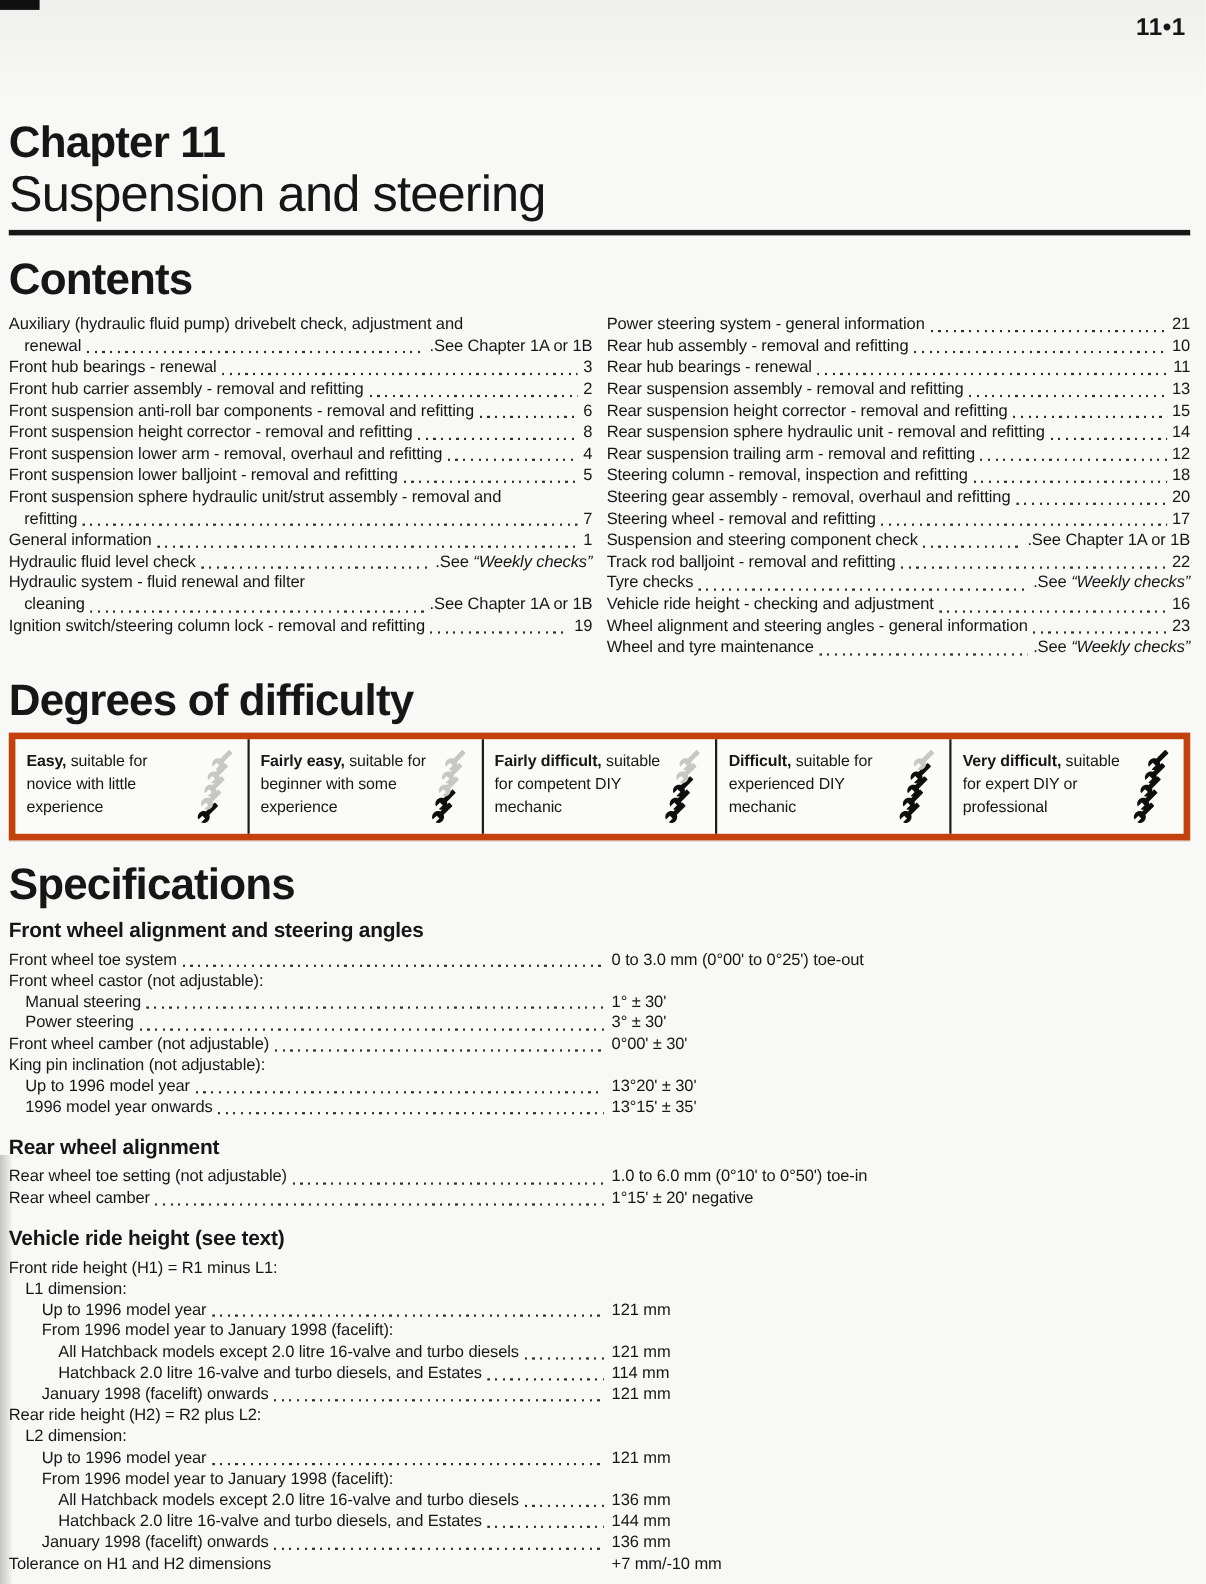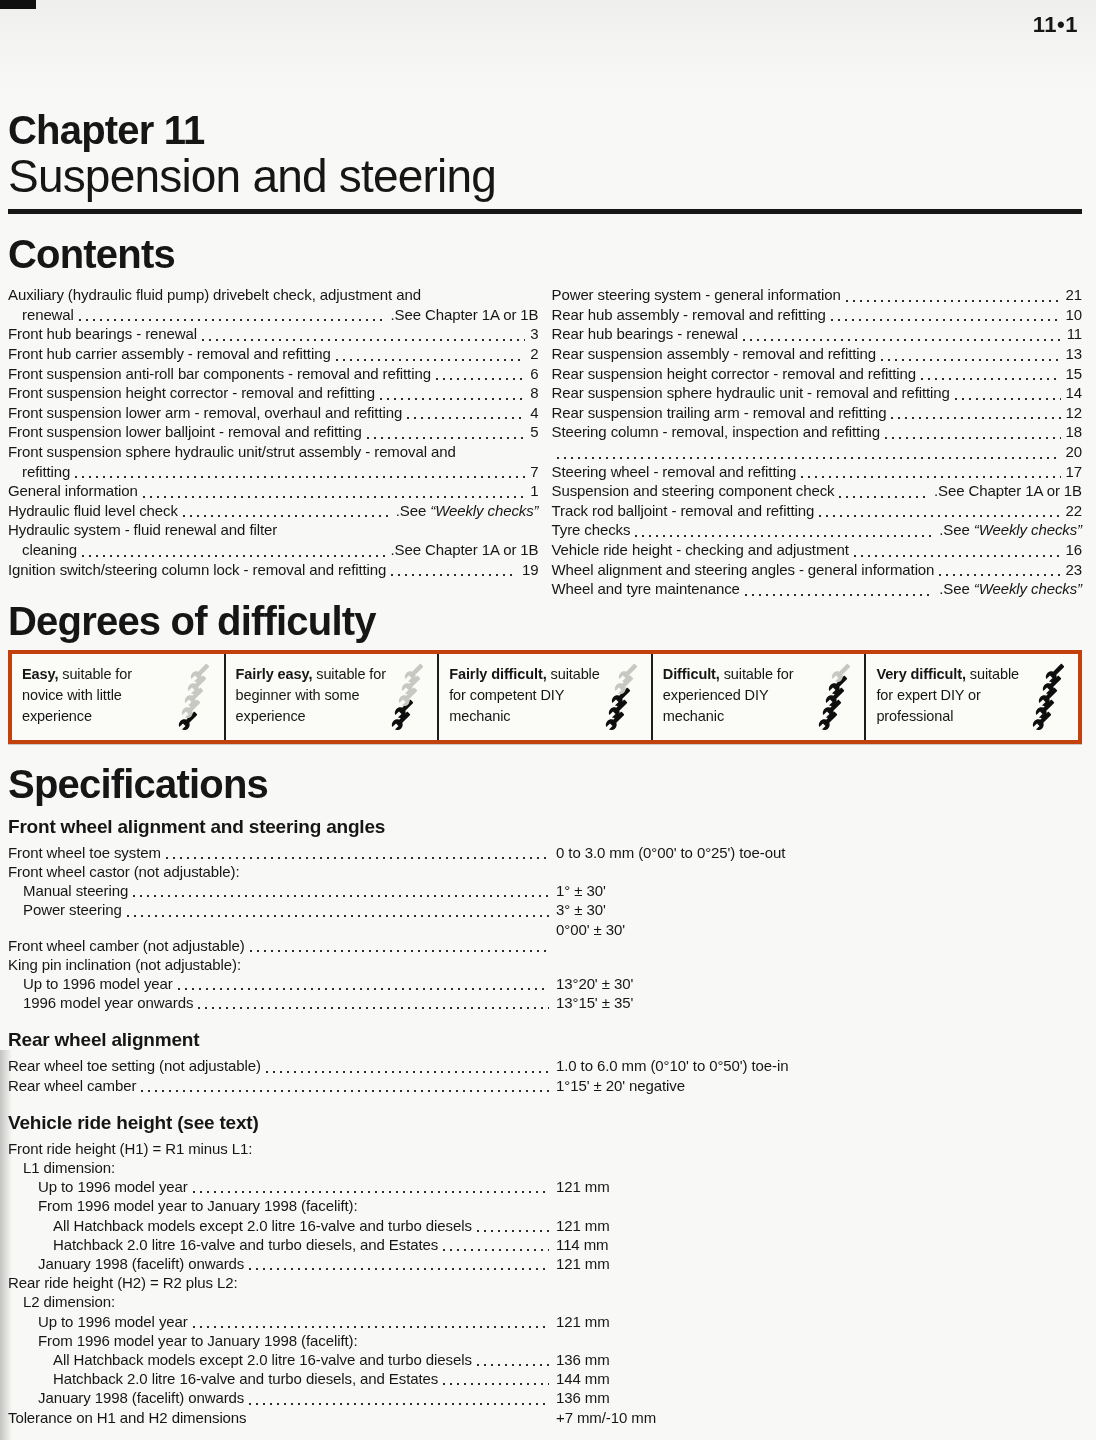--- a/index.html
+++ b/index.html
@@ -186,6 +186,7 @@
             <span class="toc-ref">18</span>
           </div>
           <div class="toc-line">
+            <span class="toc-text">Steering gear assembly - removal, overhaul and refitting</span>
             <span class="leader"></span>
             <span class="toc-ref">20</span>
           </div>

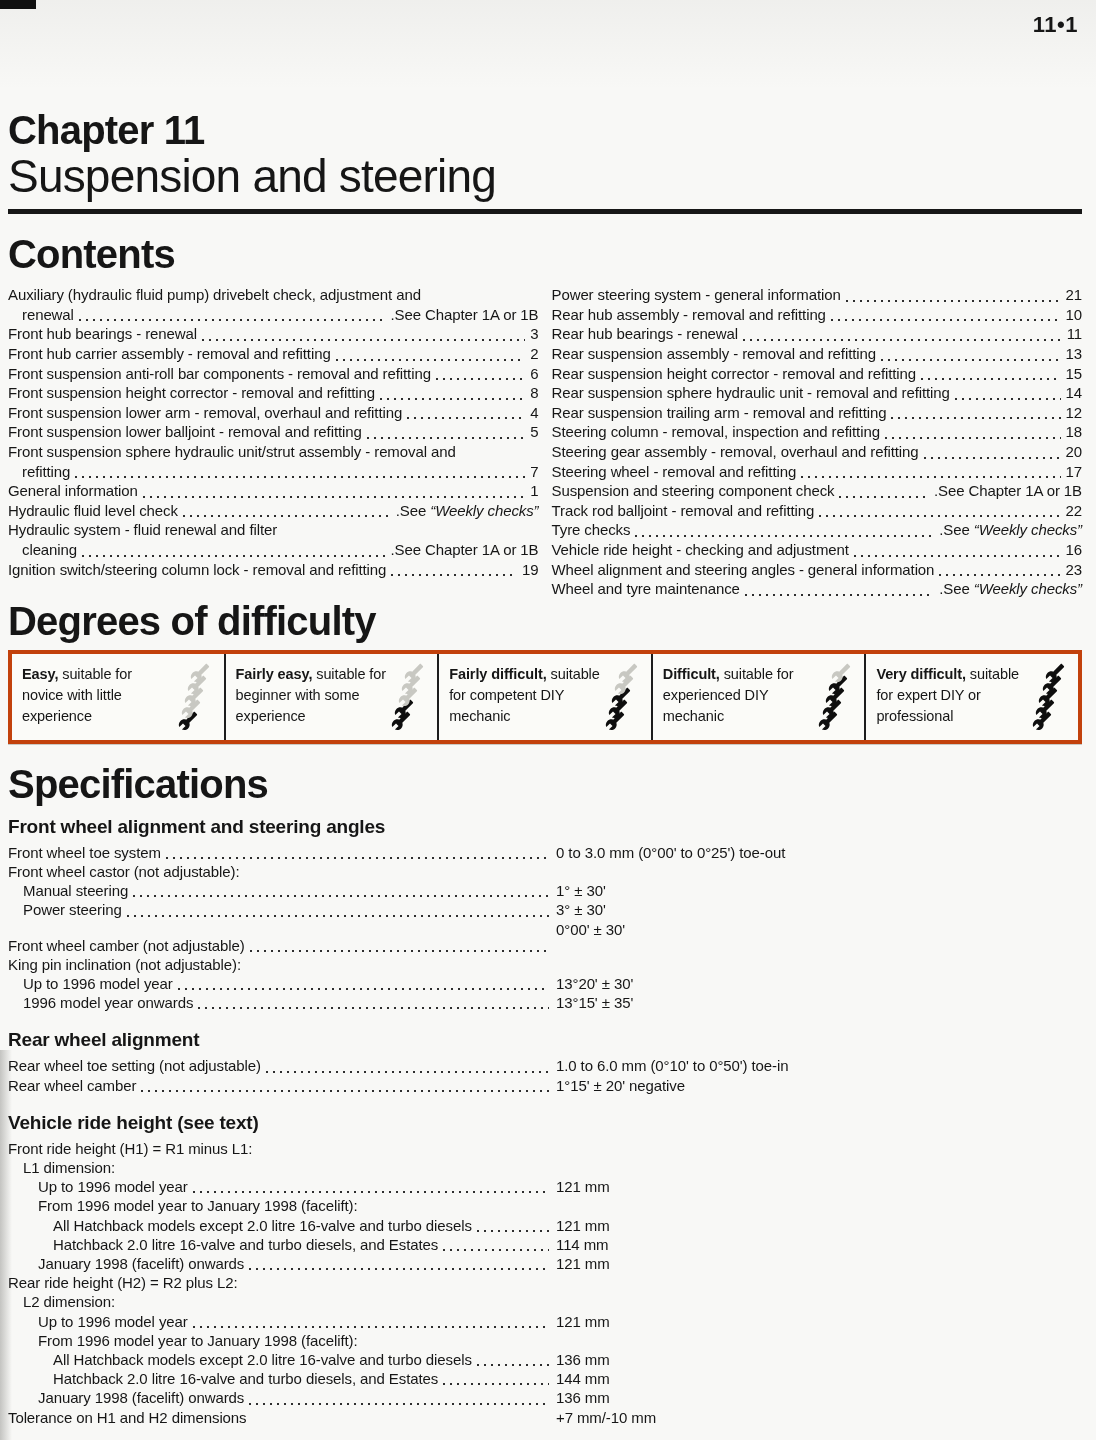--- a/index.html
+++ b/index.html
@@ -22,7 +22,7 @@
   .title-rule{height:5px;background:#171717;margin-top:9px;}
   .section-heading{font-size:40px;font-weight:700;letter-spacing:-.8px;line-height:1.1;margin:0;}
   #contents-heading{margin-top:18px;}
-  #difficulty-heading{}
+  #difficulty-heading{margin-top:16px;}
   #specs-heading{margin-top:18px;}
 
   

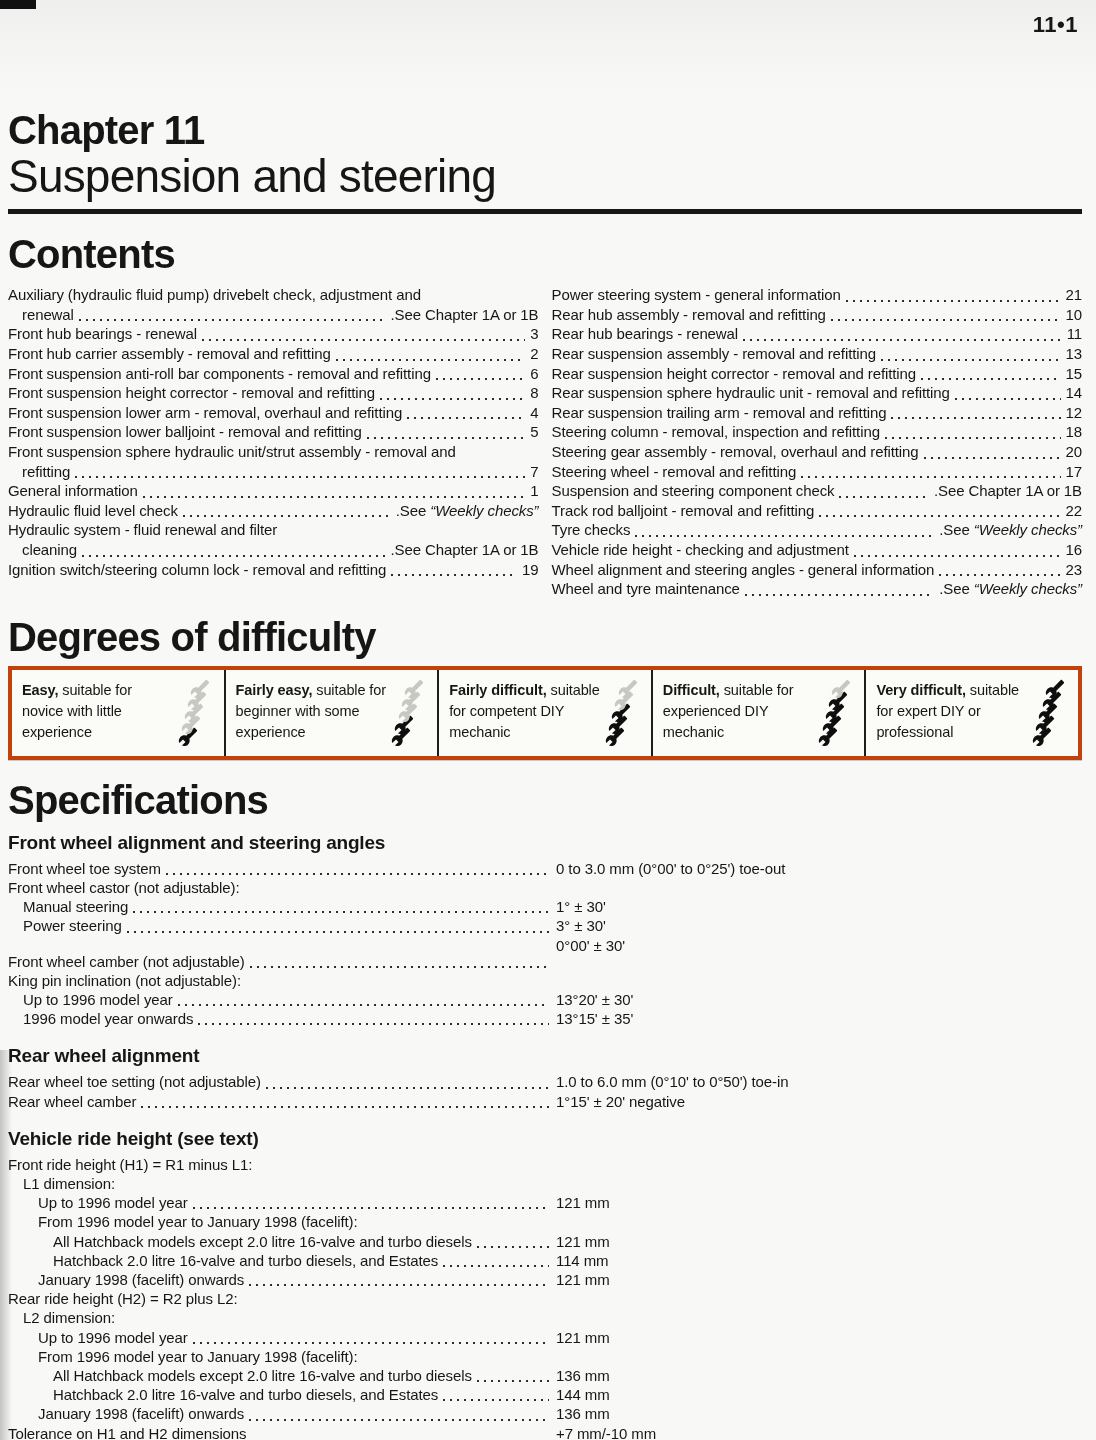--- a/index.html
+++ b/index.html
@@ -36,7 +36,7 @@
     background-image:repeating-linear-gradient(to right,#2e2e2e 0 2px,transparent 2px 7px);}
 
   
-  .diff-bar{display:flex;border:4px solid #c2410c;margin-top:7px;background:#fbfbf8;
+  .diff-bar{display:flex;border:6px solid #c2410c;margin-top:7px;background:#fbfbf8;
     box-shadow:0 1px 0 #c9c9c4;}
   .diff-cell{flex:1;display:flex;align-items:stretch;padding:10px 4px 8px 10px;min-height:86px;box-sizing:border-box;}
   .diff-cell + .diff-cell{border-left:2px solid #1d1d1d;}

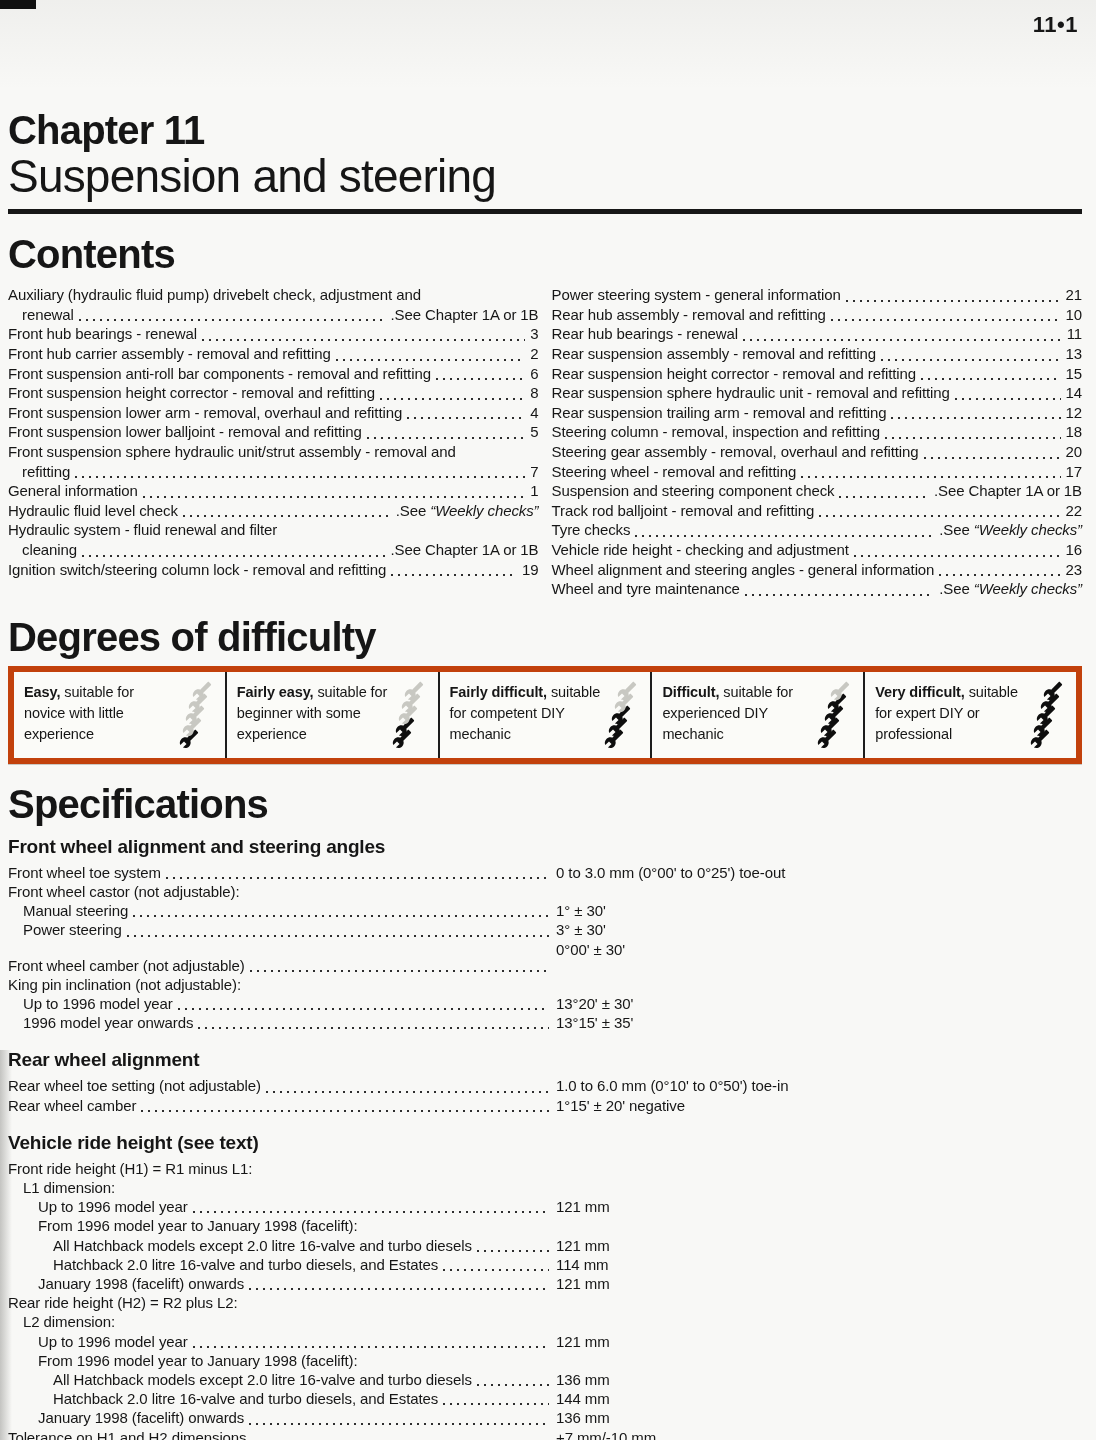--- a/index.html
+++ b/index.html
@@ -412,7 +412,7 @@
           <span class="spec-value">3° ± 30'</span>
         </div>
         <div class="spec-row">
-          <div class="spec-left" style="padding-left: 0px; margin-top: 16px;">
+          <div class="spec-left" style="padding-left: 0px;">
             <span class="spec-label">Front wheel camber (not adjustable)</span>
             <span class="leader"></span>
           </div>

